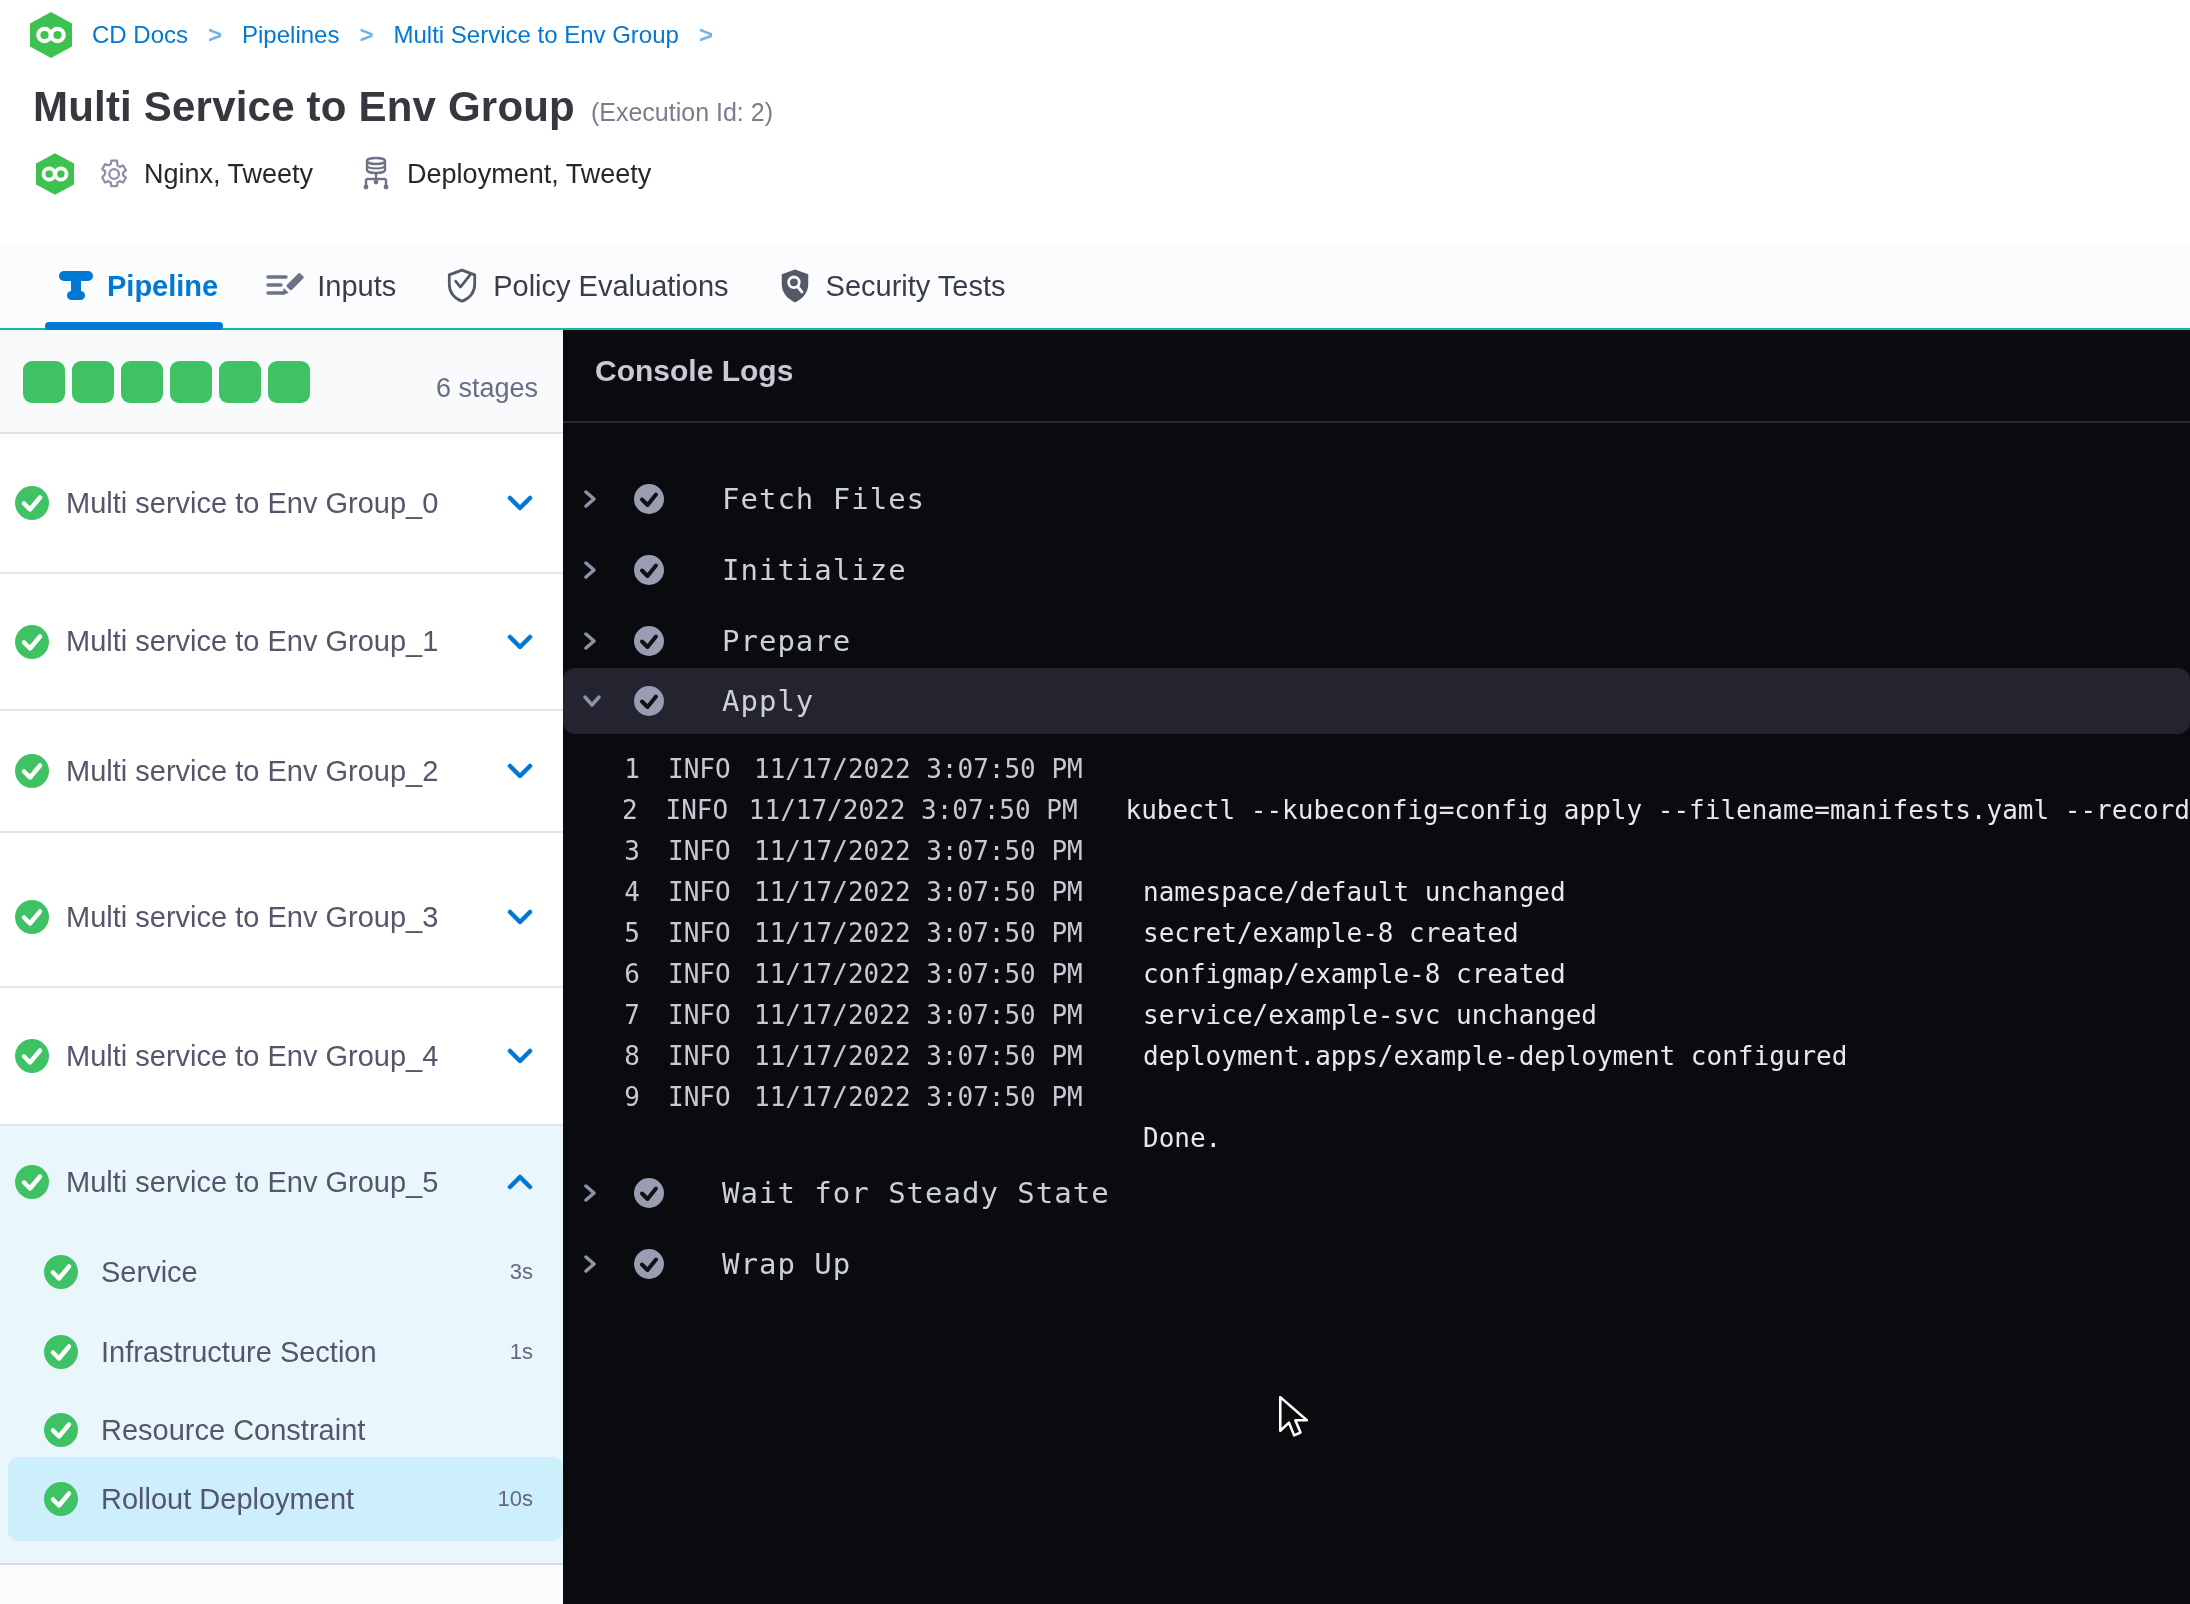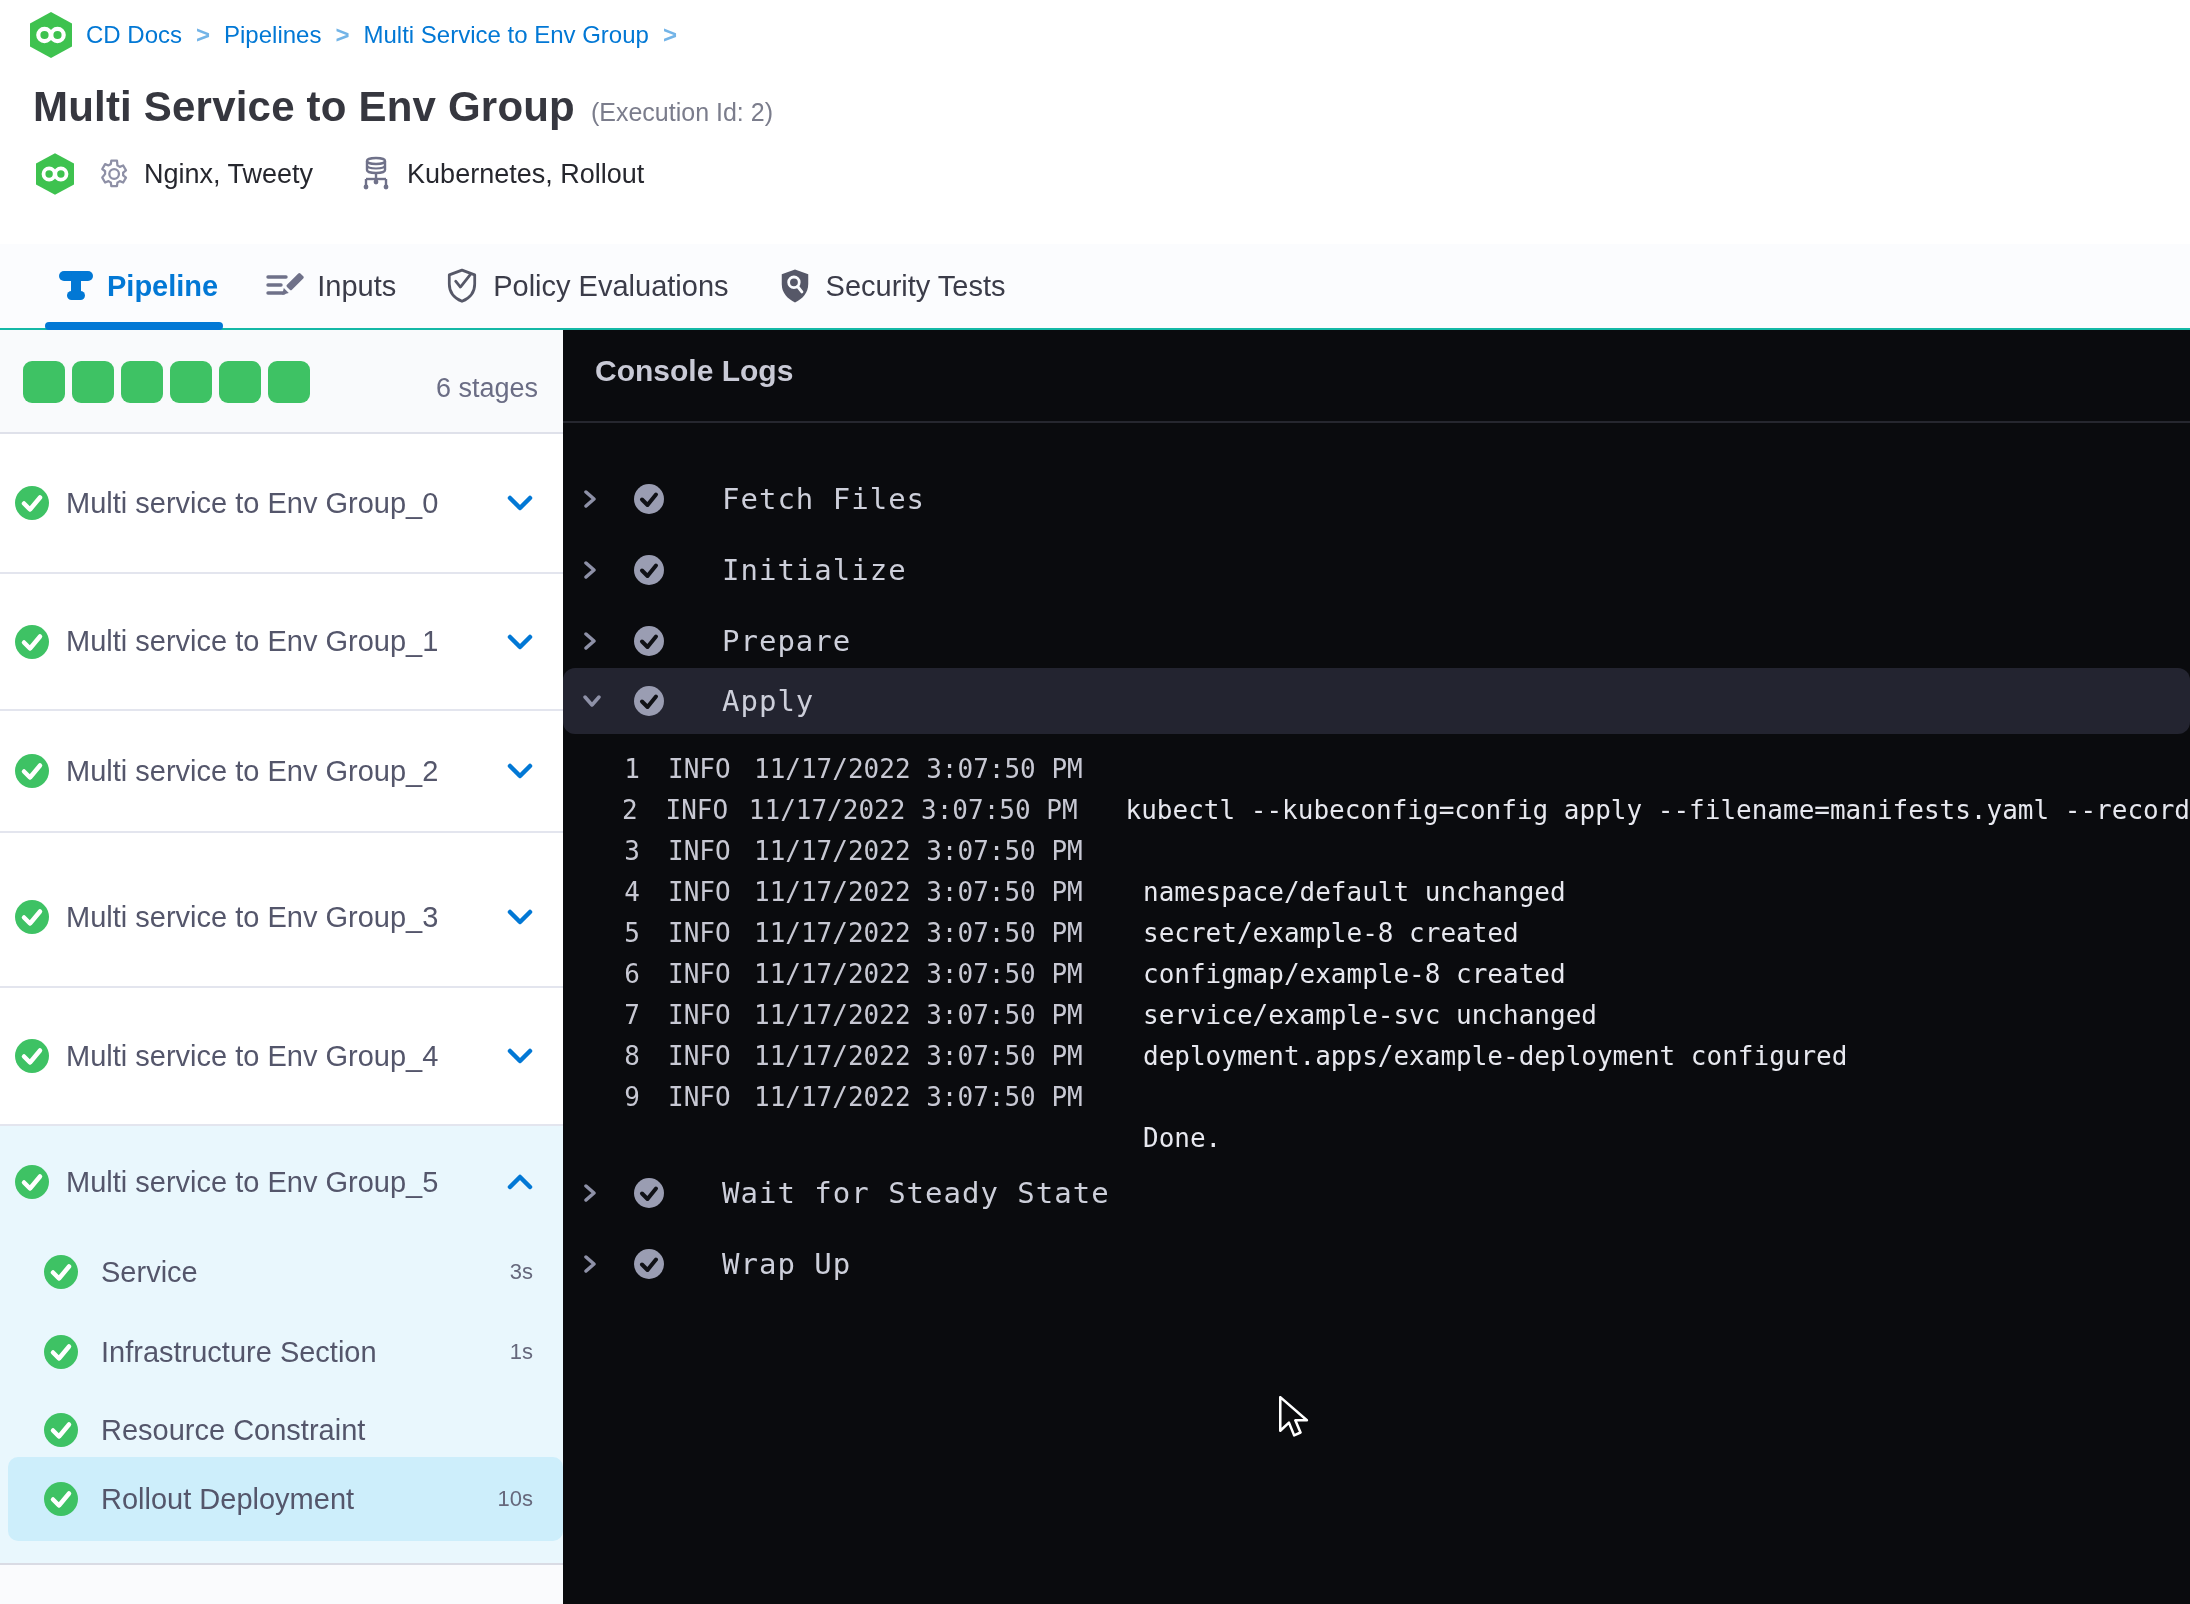--- a/index.html
+++ b/index.html
@@ -10,7 +10,7 @@
   }
 
   
-  .breadcrumb-row { position:absolute; left:30px; top:12px; display:flex; align-items:center; gap:14px; height:46px; }
+  .breadcrumb-row { position:absolute; left:30px; top:12px; display:flex; align-items:center; gap:20px; height:46px; }
   .crumb { color:#0278d5; font-size:24px; font-weight:500; text-decoration:none; cursor:pointer; }
   .crumb-sep { color:#0278d5; opacity:.55; font-size:24px; font-weight:600; }
   .hexlogo { width:42px; height:46px; display:block; }

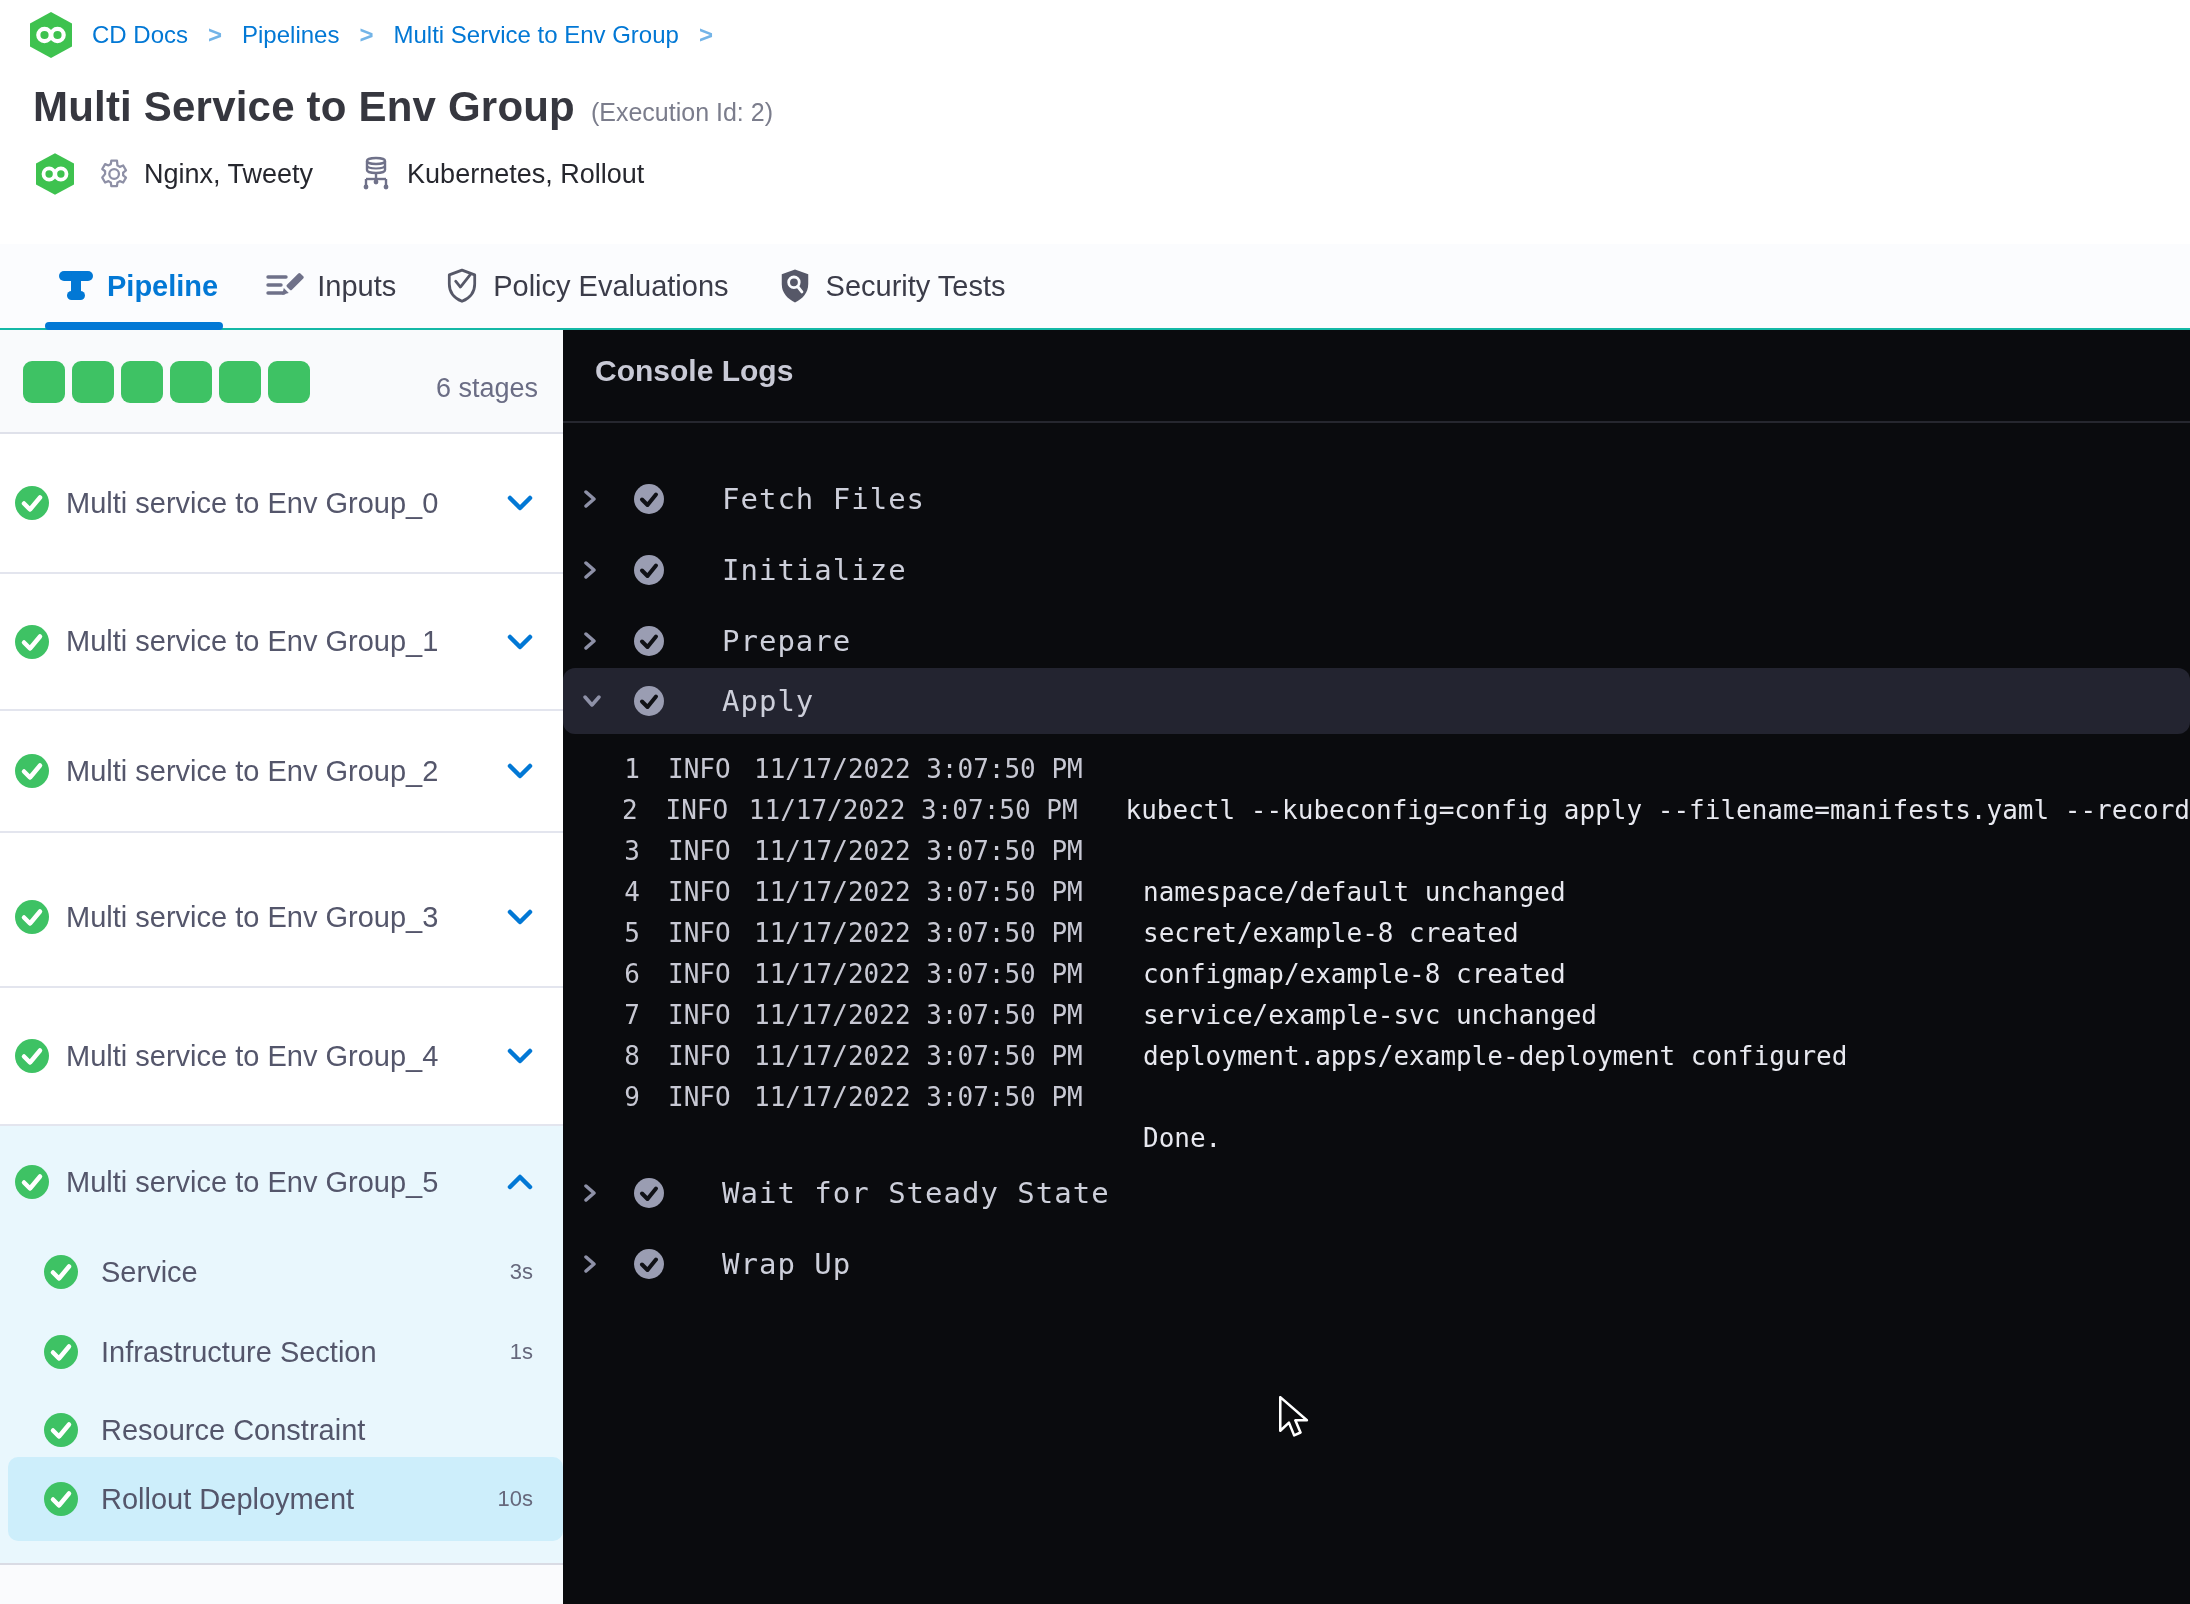--- a/index.html
+++ b/index.html
@@ -138,7 +138,7 @@
         <circle cx="17" cy="26" r="2.4" fill="#6f7189"></circle>
         <circle cx="27" cy="31" r="2.4" fill="#6f7189"></circle>
       </svg>
-      <span class="svc-label">Kubernetes, Rollout</span>
+      <span class="svc-label">Deployment, Tweety</span>
     </div>
   </div>
 

